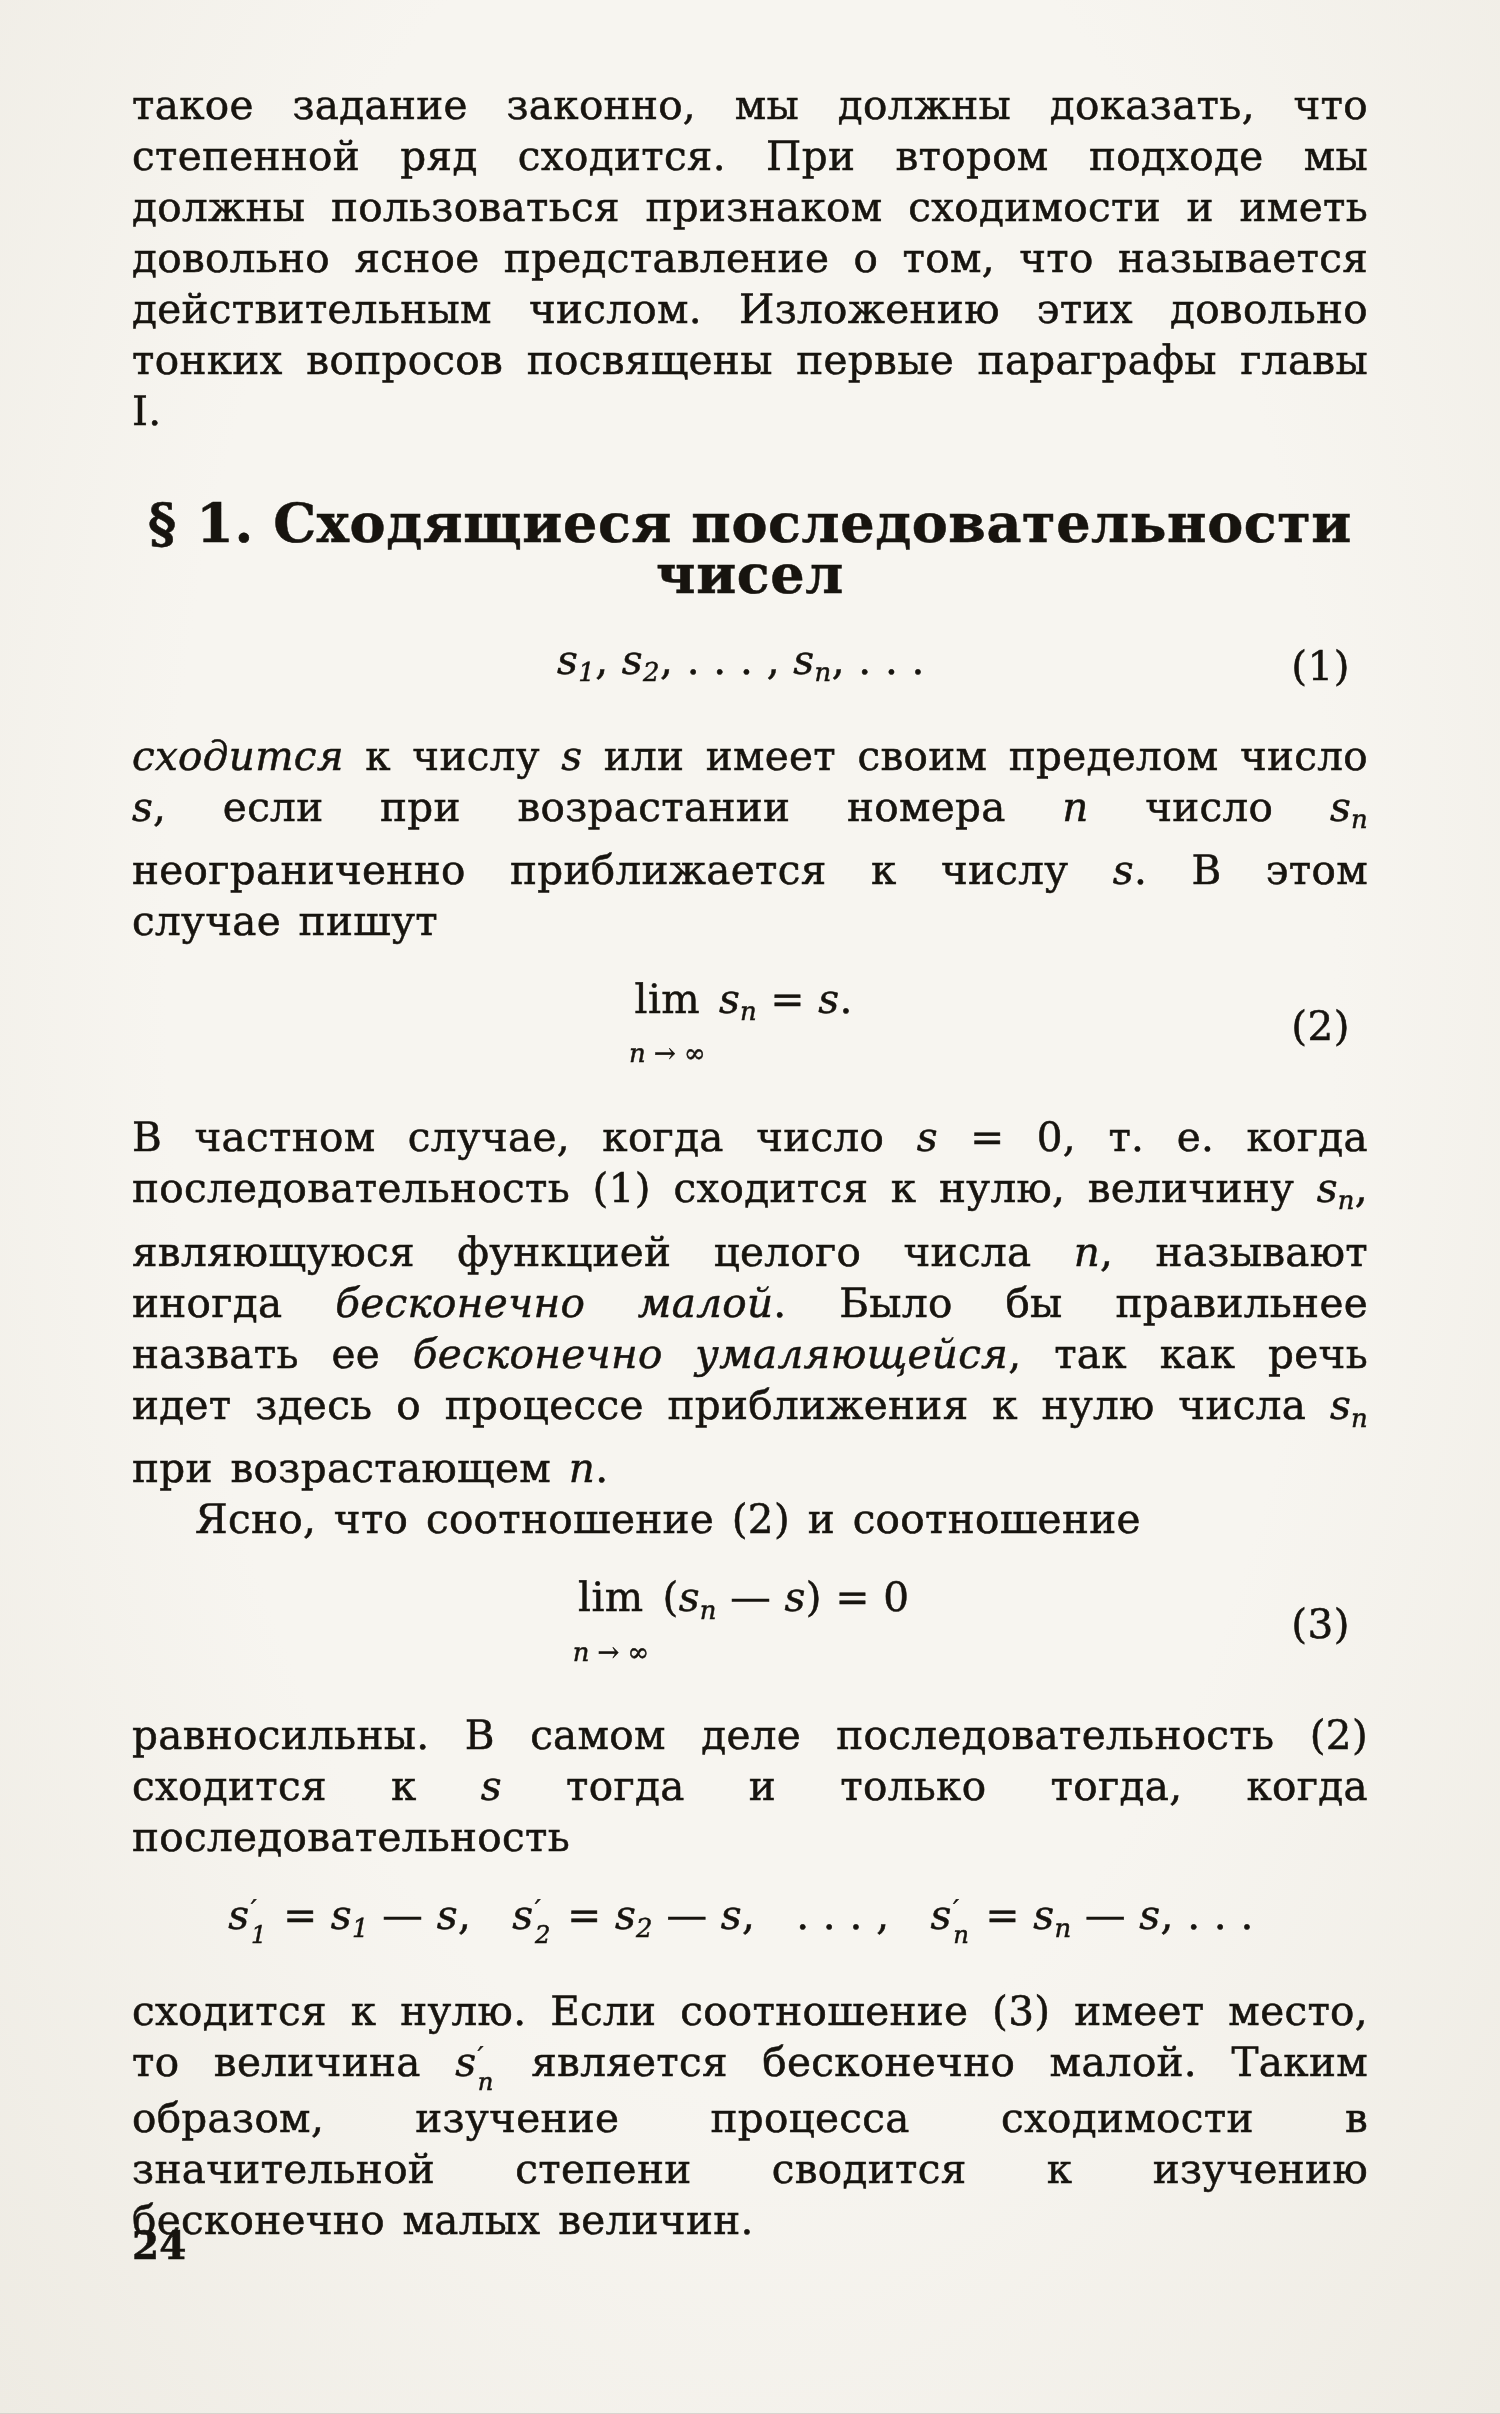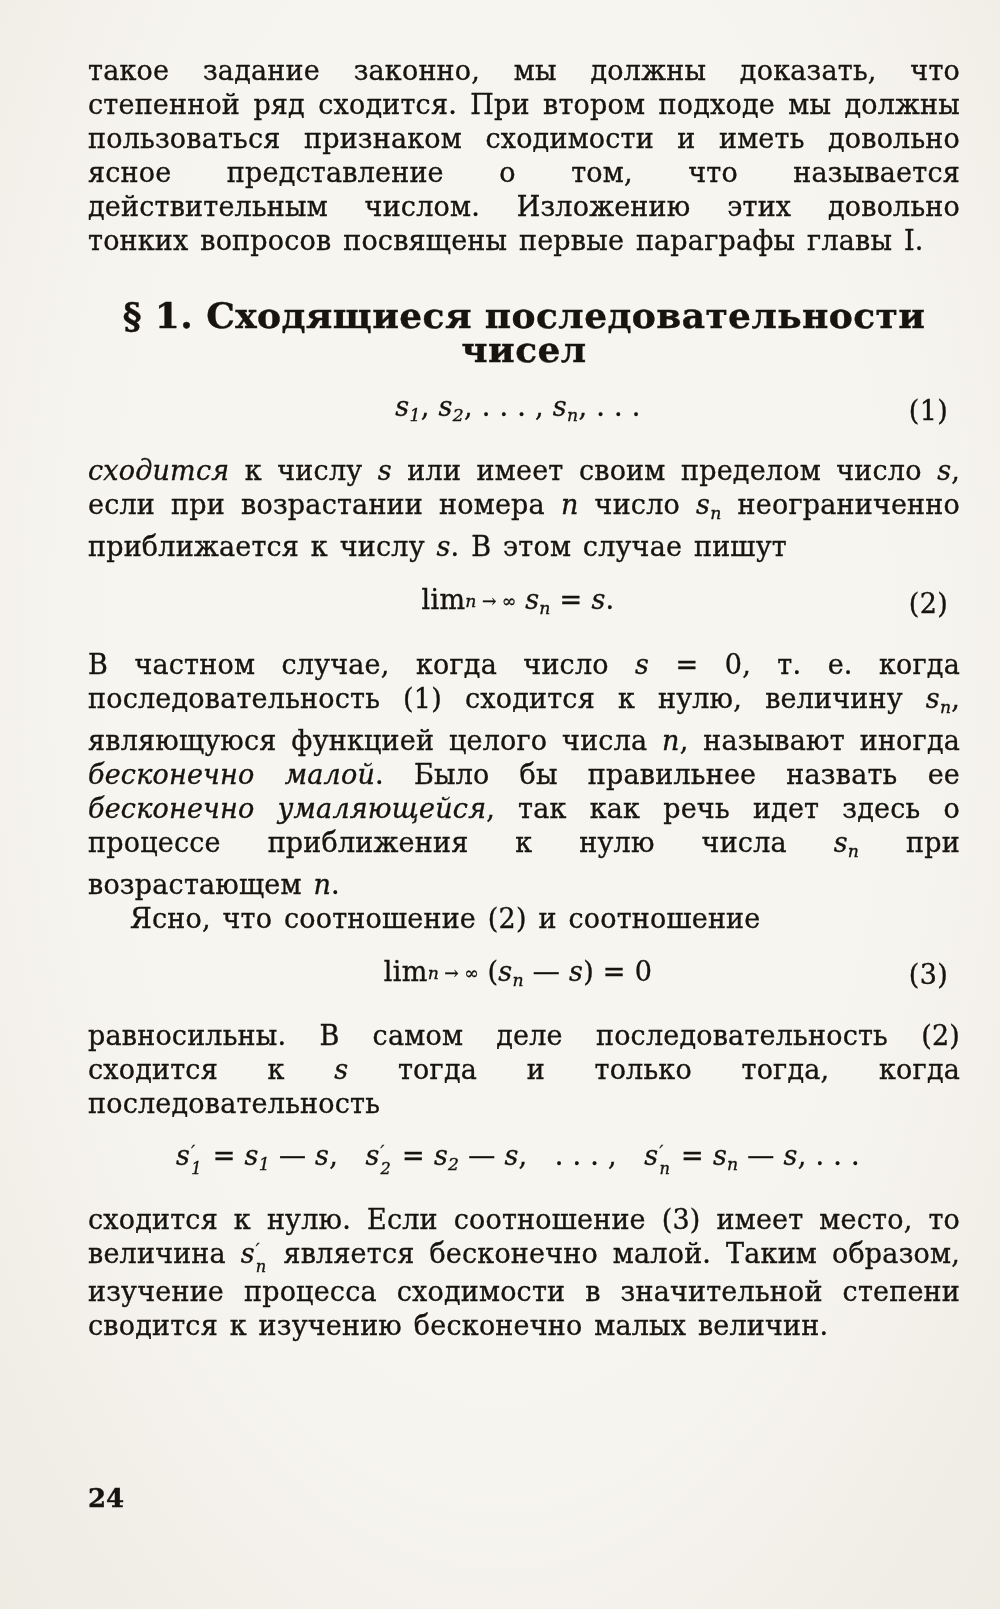--- a/index.html
+++ b/index.html
@@ -14,7 +14,7 @@
     position: relative;
     overflow: hidden;
     background: radial-gradient(ellipse at 50% 40%, var(--paper, #f7f5f0) 55%, #eeebe3 100%);
-    padding: 54px 40px 0 88px;
+    padding: 54px 88px 0 88px;
     color: var(--ink, #17140f);
     font-family: "DejaVu Serif", "Liberation Serif", serif;
     font-size: 27px;

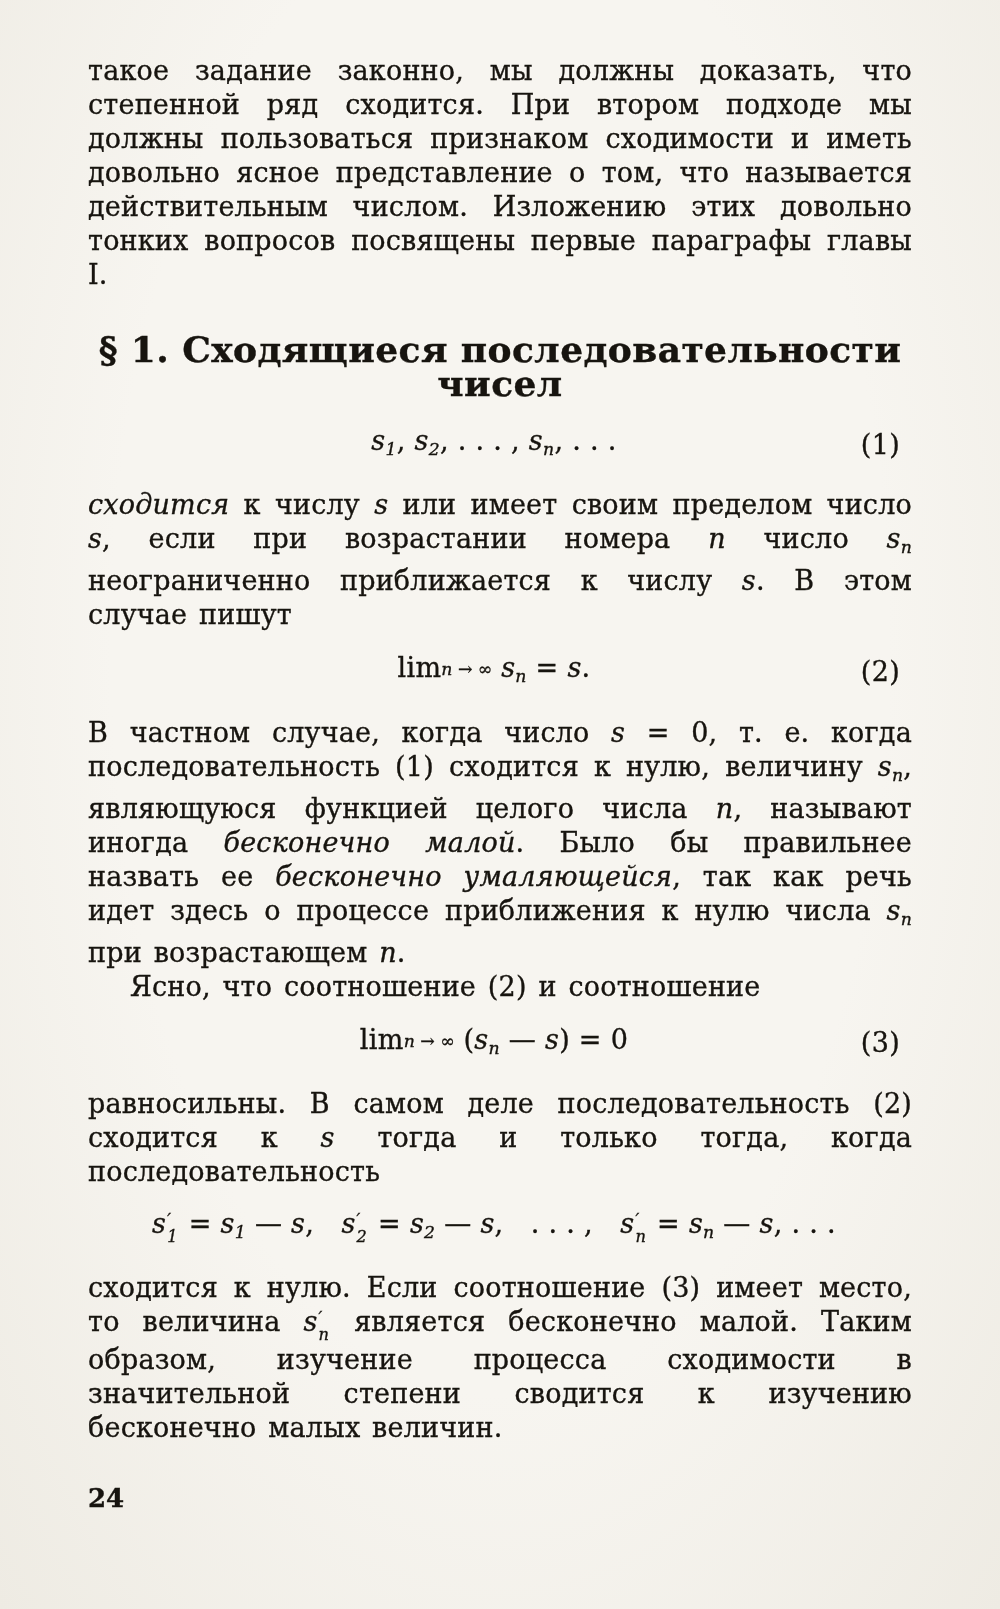--- a/index.html
+++ b/index.html
@@ -63,6 +63,7 @@
   }
   .limwrap {
     display: inline-flex;
+    flex-direction: column;
     align-items: center;
   }
   .limunder {

